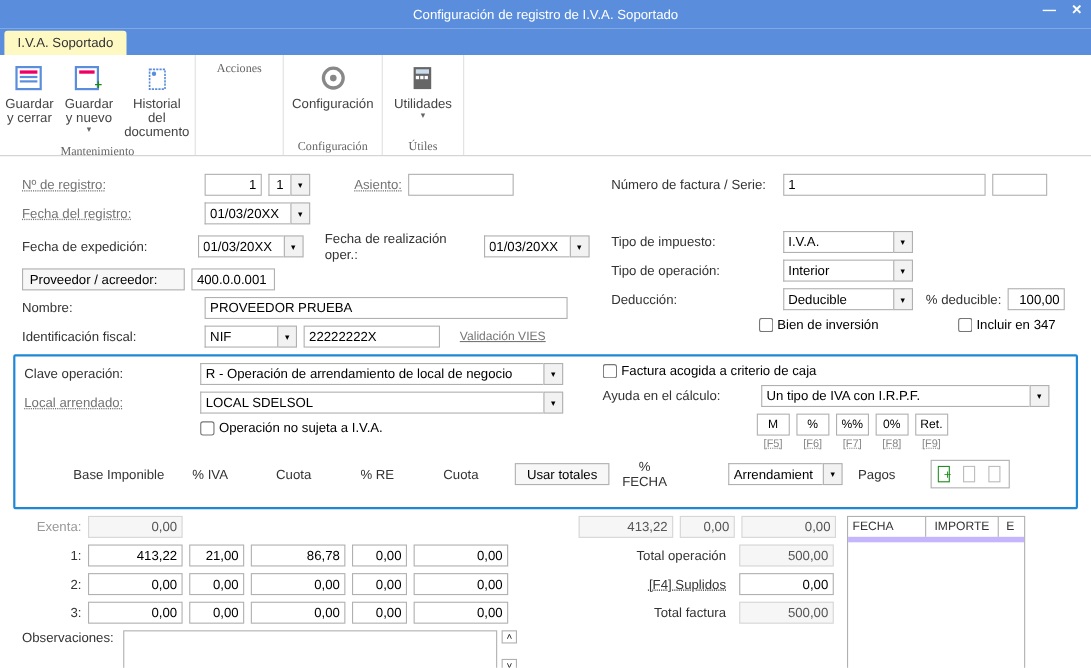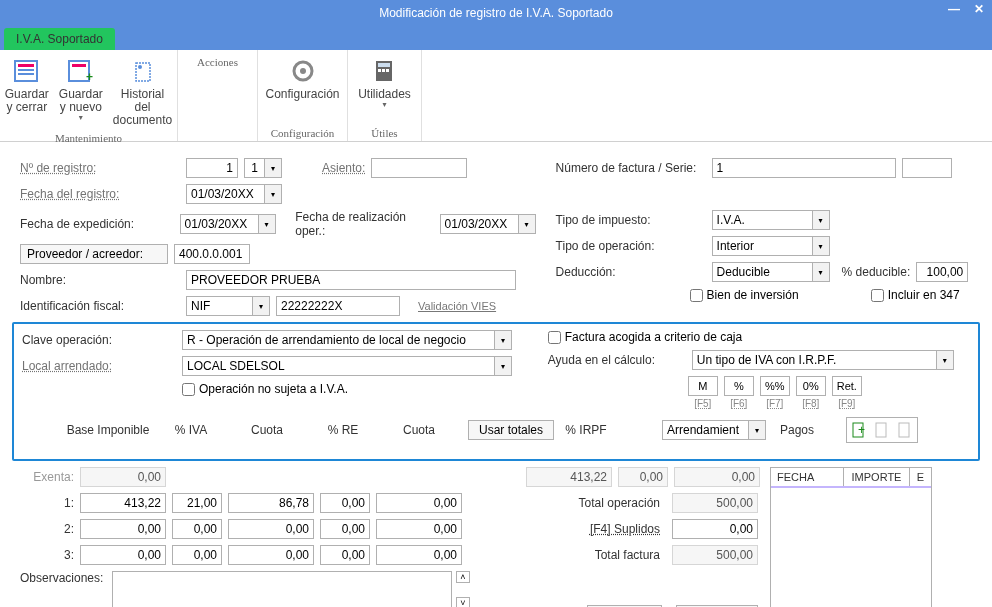--- a/index.html
+++ b/index.html
@@ -52,7 +52,7 @@
 <body>
 
 <div class="titlebar">
-  <span class="title">Modificación de registro de I.V.A. Soportado</span>
+  <span class="title">Configuración de registro de I.V.A. Soportado</span>
   <div class="win-btns">
     <span>—</span>
     <span>✕</span>

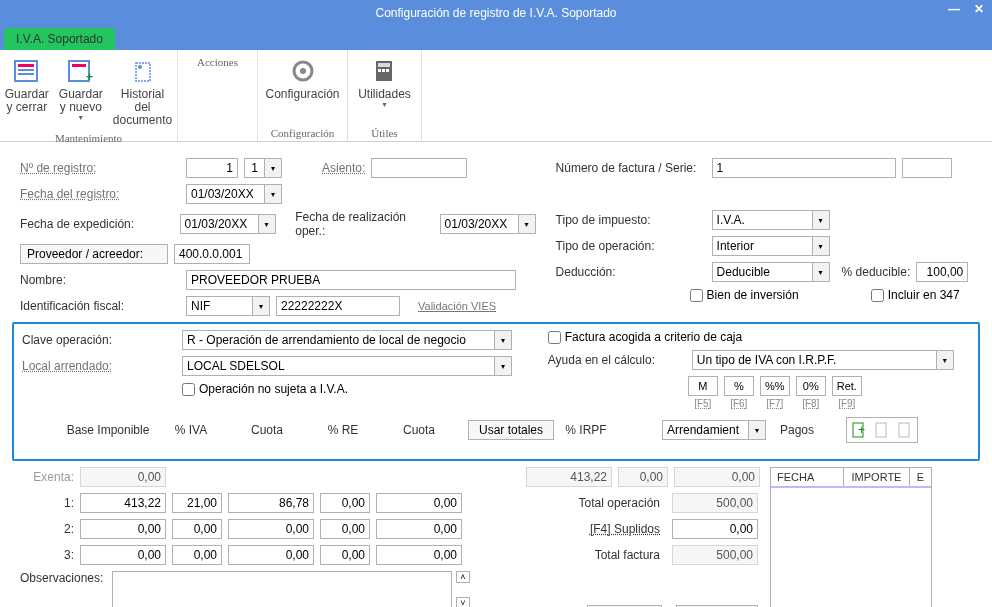--- a/index.html
+++ b/index.html
@@ -9,7 +9,7 @@
 .titlebar .win-btns { position: absolute; right: 8px; top: 2px; display: flex; gap: 14px; font-size: 15px; font-weight: bold; }
 .win-btns span { cursor: pointer; }
 .tabstrip { background: #5a8edc; height: 24px; display: flex; align-items: flex-end; padding-left: 4px; }
-.tab { background: #22c55e; color: #333; padding: 4px 12px; border-radius: 3px 3px 0 0; font-size: 12px; }
+.tab { background: #fef9c3; color: #333; padding: 4px 12px; border-radius: 3px 3px 0 0; font-size: 12px; }
 .ribbon { background: #fff; border-bottom: 1px solid #d0d0d0; display: flex; height: 92px; }
 .ribbon-group { border-right: 1px solid #e0e0e0; padding: 4px 6px 2px 6px; display: flex; flex-direction: column; align-items: center; justify-content: space-between; }
 .ribbon-group .items { display: flex; gap: 2px; }

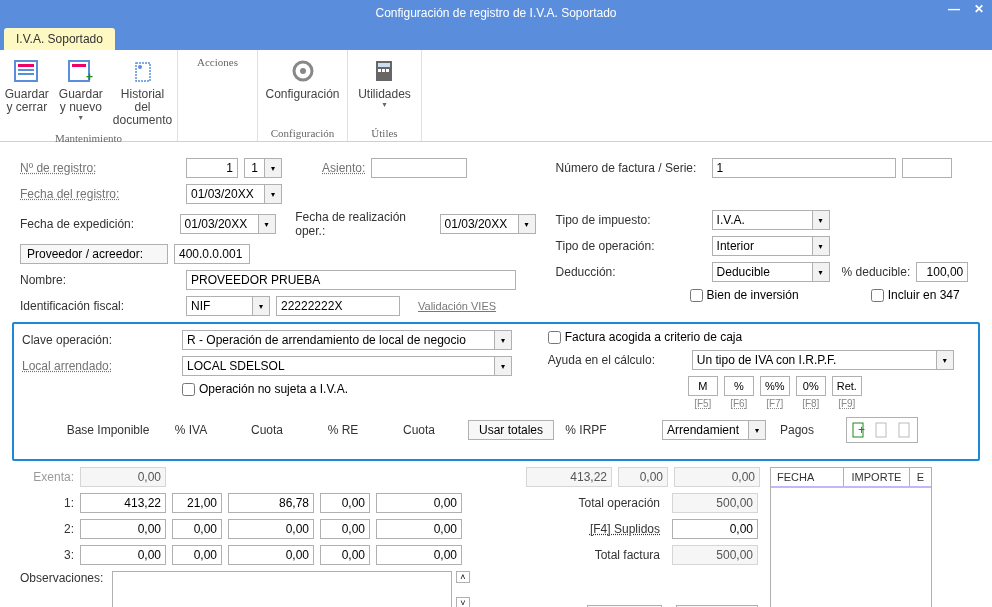--- a/index.html
+++ b/index.html
@@ -306,7 +306,7 @@
       <span class="h" style="width:54px;">% RE</span>
       <span class="h" style="width:86px;">Cuota</span>
       <button class="btn" style="padding:2px 8px;width:86px;">Usar totales</button>
-      <span class="h" style="width:52px;">% IRPF</span>
+      <span class="h" style="width:52px;">% FECHA</span>
       <span style="width:38px;"></span>
       <div class="dropdown">
           <input class="inp" style="width: 86px;" value="Arrendamient">

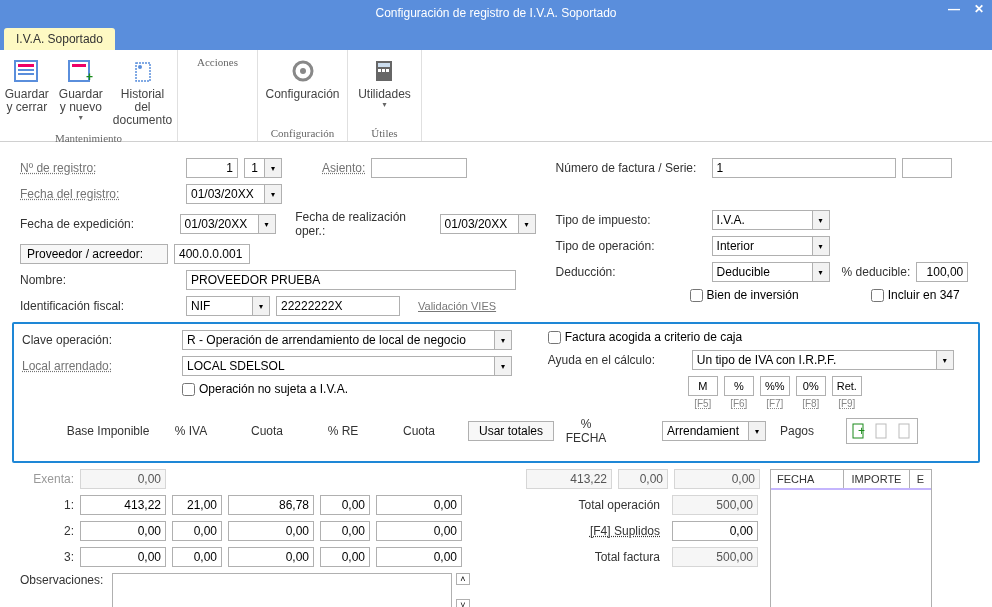--- a/index.html
+++ b/index.html
@@ -37,7 +37,7 @@
 .grid-cell { border:1px solid #d6d6d6; background:#f6f6f6; height:20px; text-align:right; padding:2px 4px; color:#555; }
 .totals-lbl { text-align:right; color:#333; padding-right:6px; }
 .pay-box { border:1px solid #b0b0b0; width:162px; height:160px; }
-.pay-head { display:flex; border-bottom:2px solid #c4b5fd;justify-content:flex-end; }
+.pay-head { display:flex; border-bottom:5px solid #c4b5fd; }
 .pay-head div { padding:3px 4px; font-size:11px; color:#333; }
 .pay-head div+div { border-left:1px solid #b0b0b0; }
 .btns-row { display:flex; gap:14px; justify-content:flex-end; }

